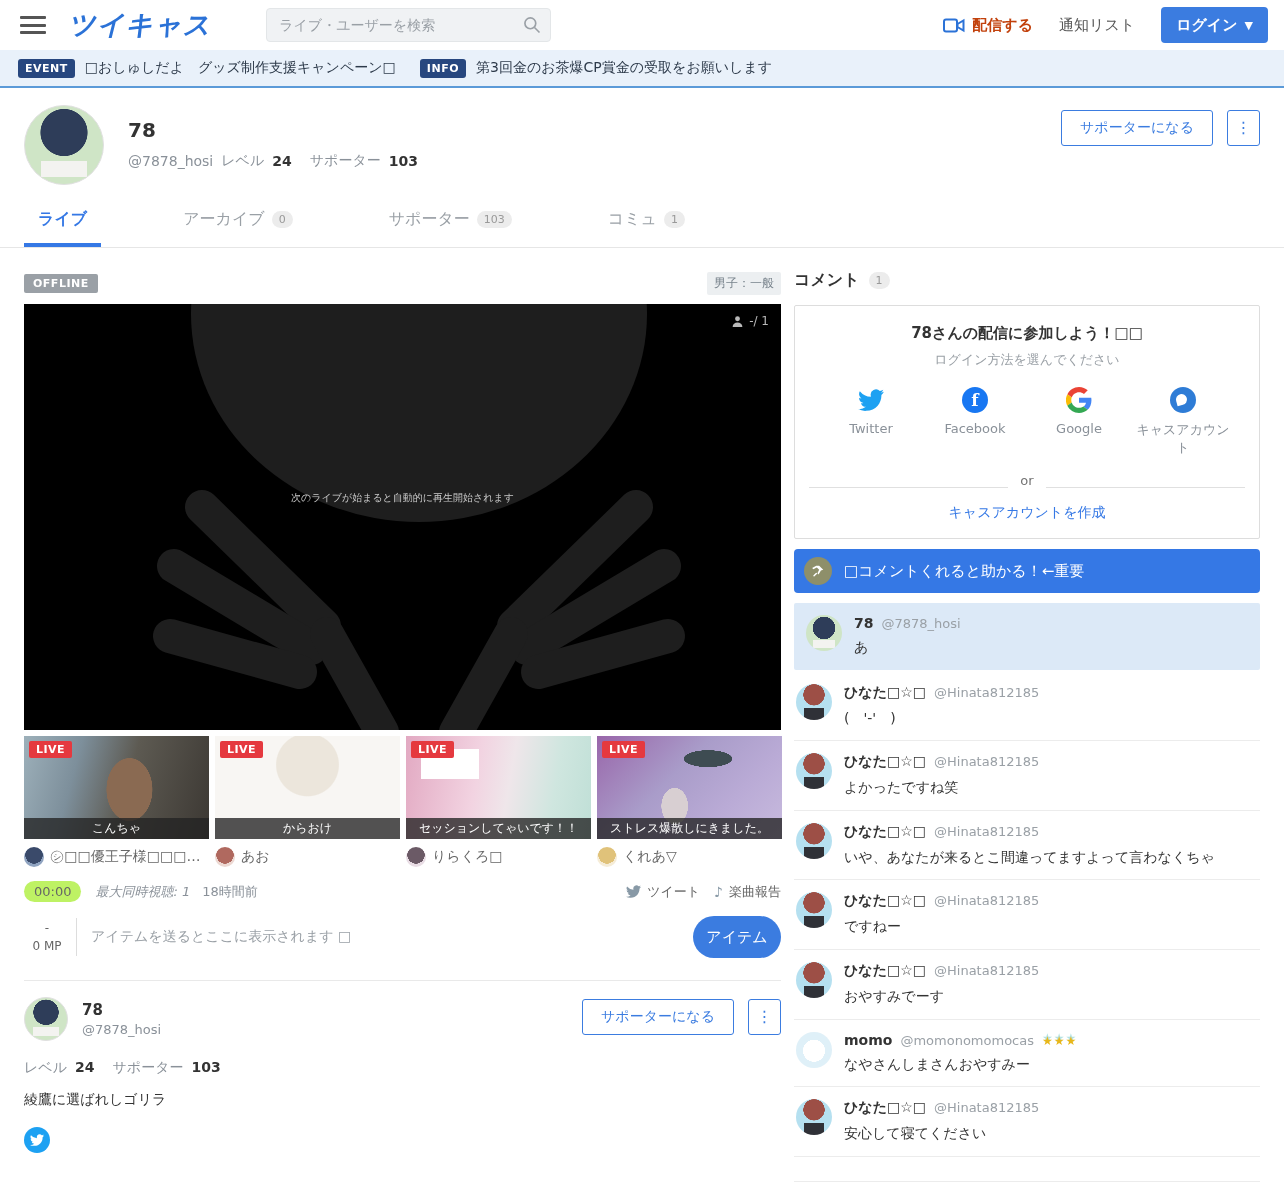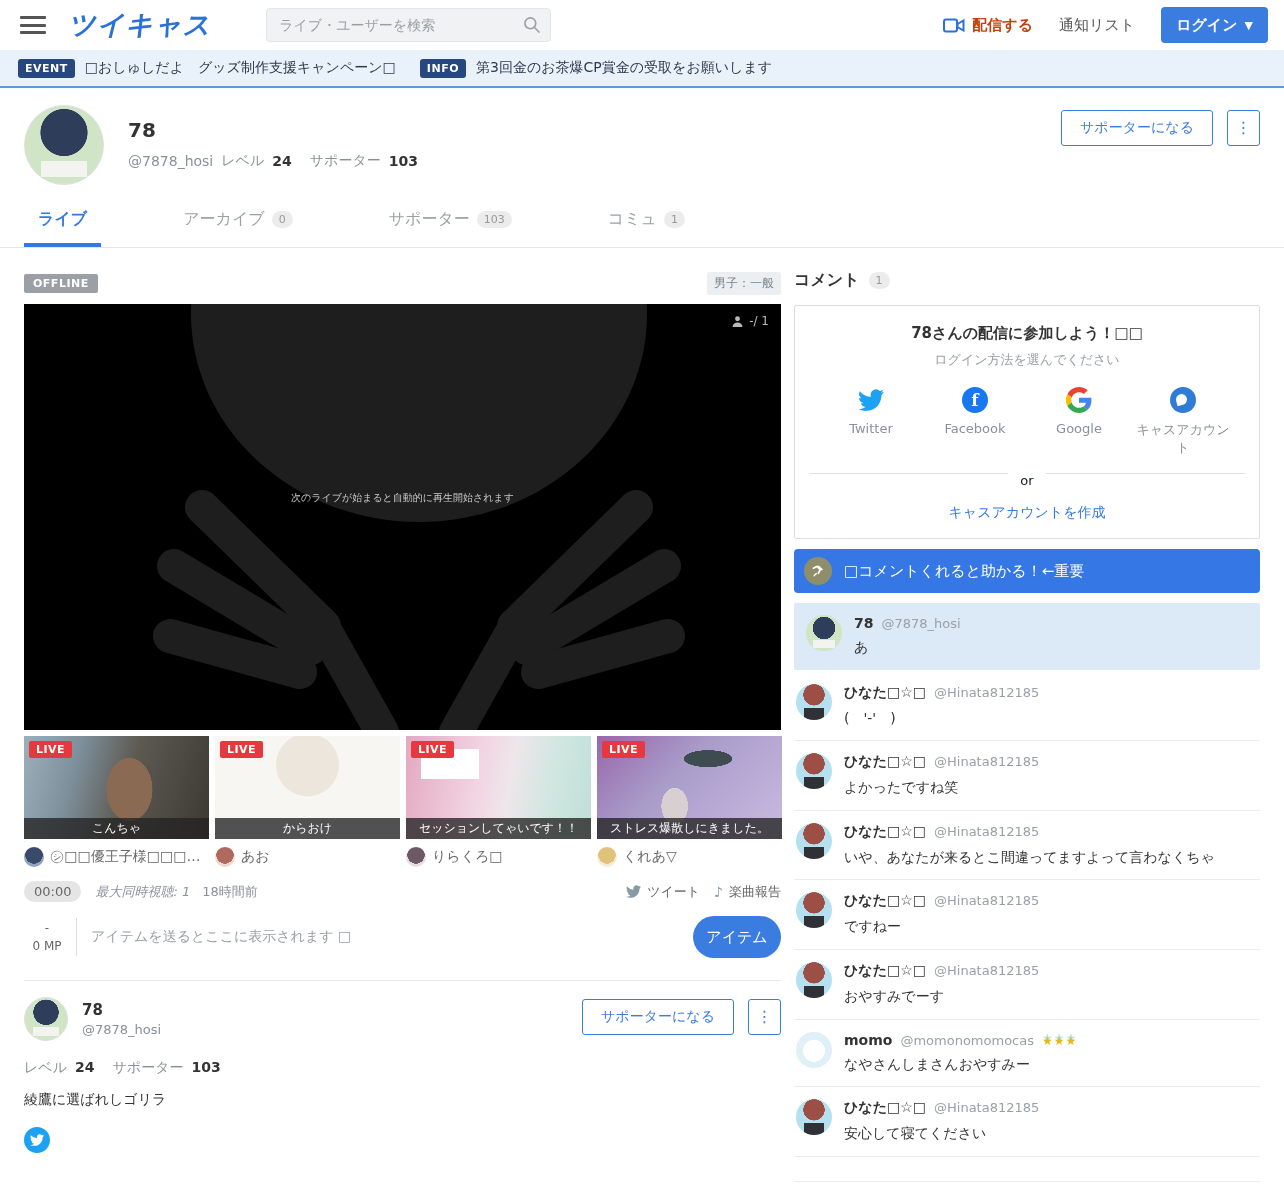--- a/index.html
+++ b/index.html
@@ -126,7 +126,7 @@
   .fb-ic { width:26px; height:26px; border-radius:50%; background:#1877f2; color:#fff; font-weight:bold; font-size:17px; line-height:26px; font-family:"DejaVu Serif","Liberation Serif",serif; }
   .cas-ic { width:26px; height:26px; border-radius:50%; background:#2e7cd6; position:relative; }
   .cas-ic::after { content:""; position:absolute; left:6px; top:7px; width:11px; height:11px; background:#fff; border-radius:50% 50% 50% 0; transform:rotate(-15deg); }
-  .or-row { display:flex; align-items:flex-start; gap:12px; margin-top:16px; color:#0f172a; font-size:13px; }
+  .or-row { display:flex; align-items:flex-end; gap:12px; margin-top:16px; color:#737373; font-size:13px; }
   .or-row::before,.or-row::after { content:""; flex:1; height:1px; background:#e0e0e0; }
   .lb-create { display:block; margin-top:16px; color:#3578e5; font-size:14px; text-decoration:none; cursor:pointer; }
   .lb-terms { margin-top:16px; font-size:12px; color:#9aa0a6; }

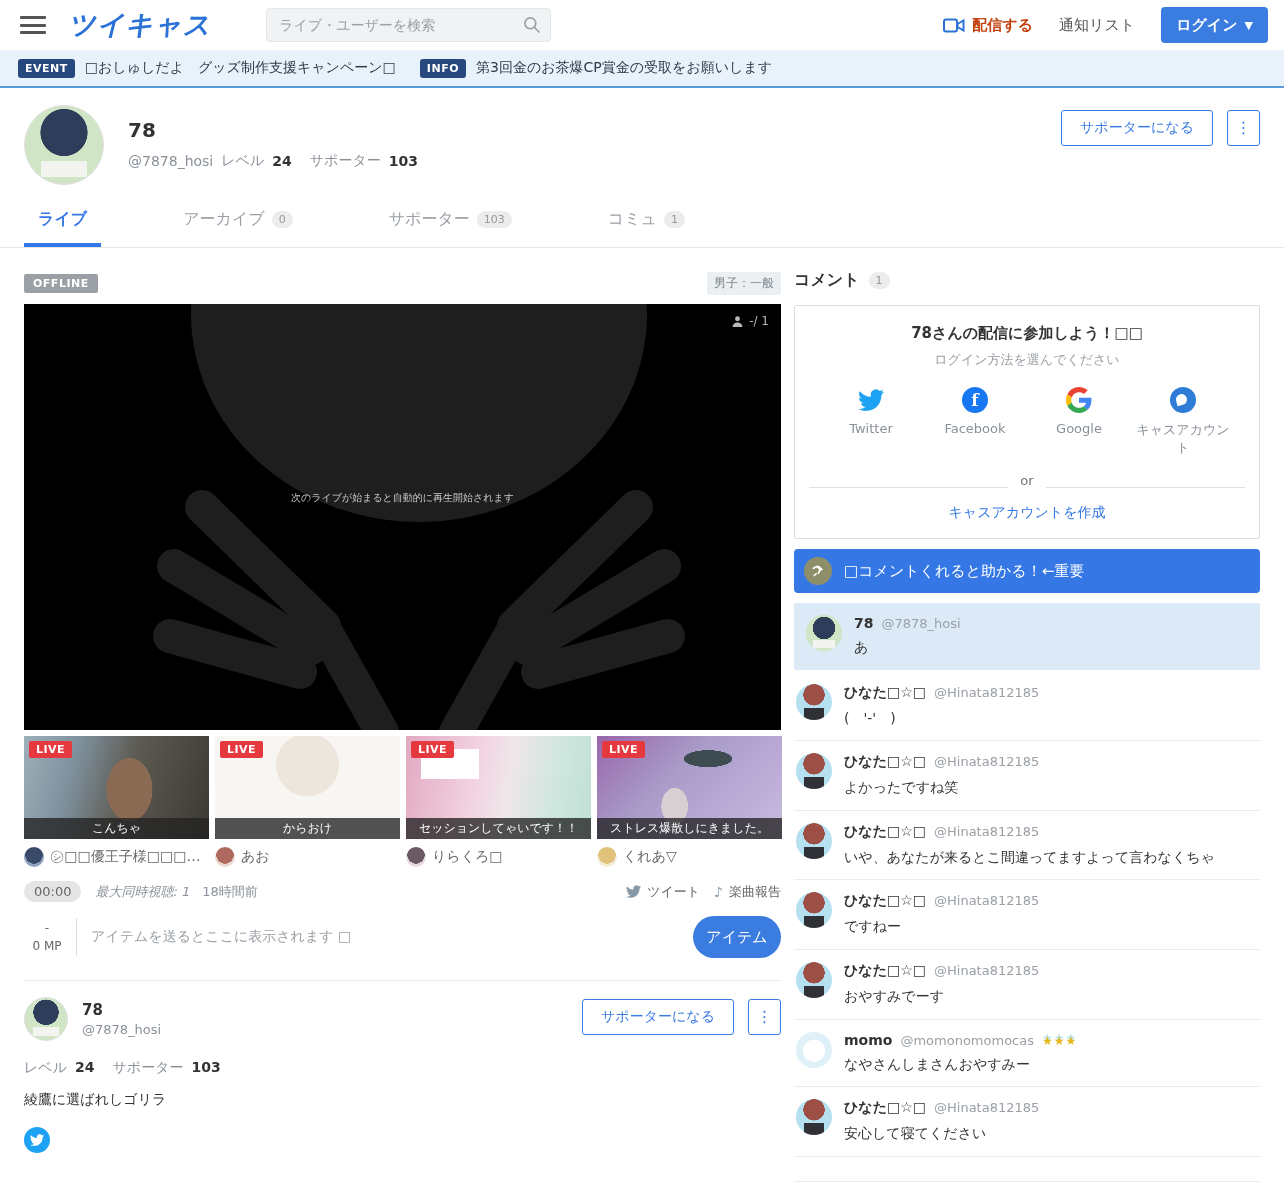--- a/index.html
+++ b/index.html
@@ -87,7 +87,7 @@
   .t-name { white-space:nowrap; overflow:hidden; text-overflow:ellipsis; }
 
   .stats-row { margin-top:14px; display:flex; align-items:center; font-size:13px; color:#8a9199; }
-  .dur { background:#e5e5e5; border-radius:12px; padding:3px 10px; color:#666; margin-right:14px; }
+  .dur { background:#bef264; border-radius:12px; padding:3px 10px; color:#666; margin-right:14px; }
   .stats-right { margin-left:auto; display:flex; align-items:center; gap:6px; color:#666; }
   .stats-right .note { color:#8899a6; font-size:14px; }
 

